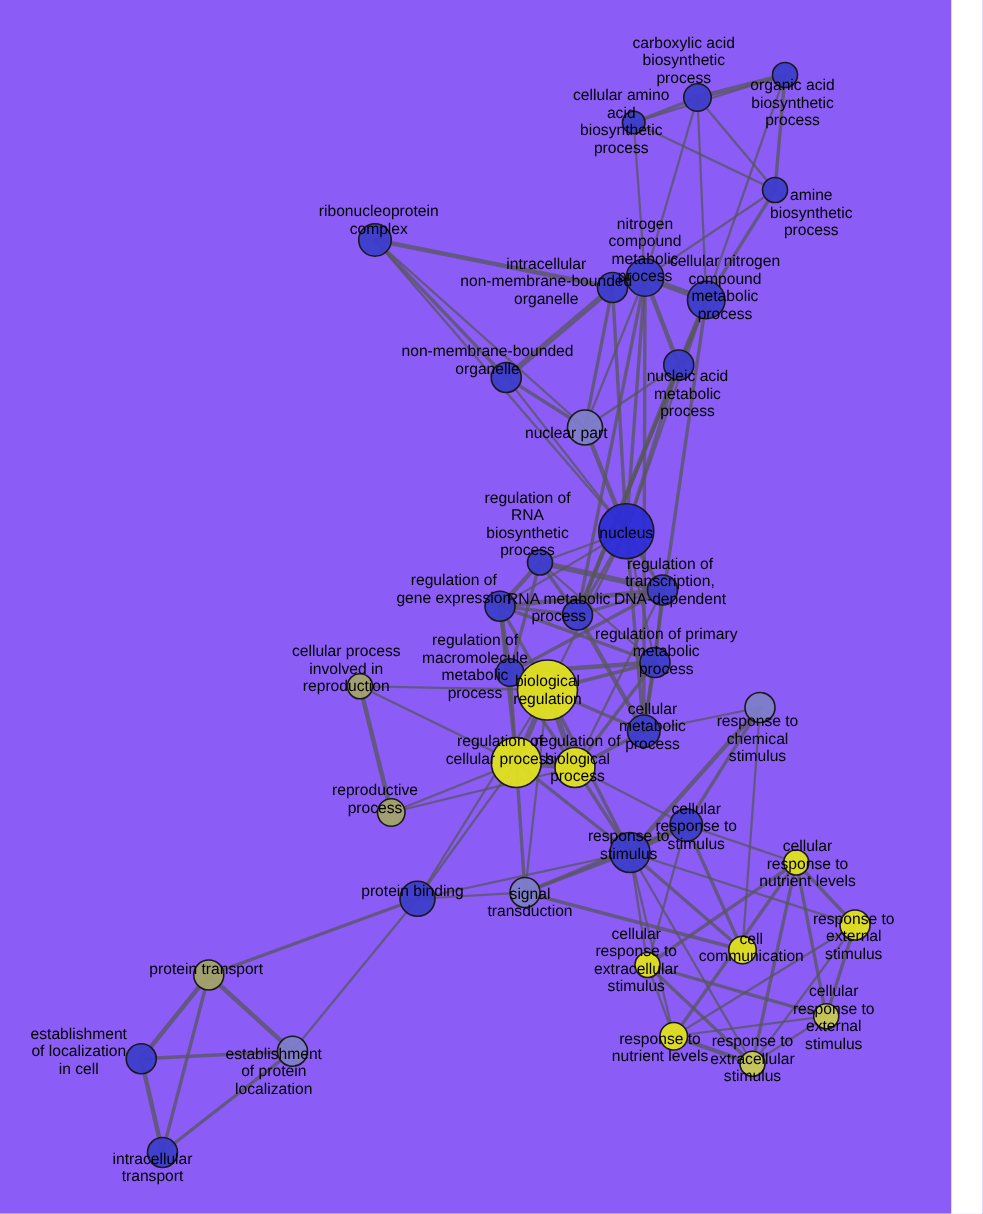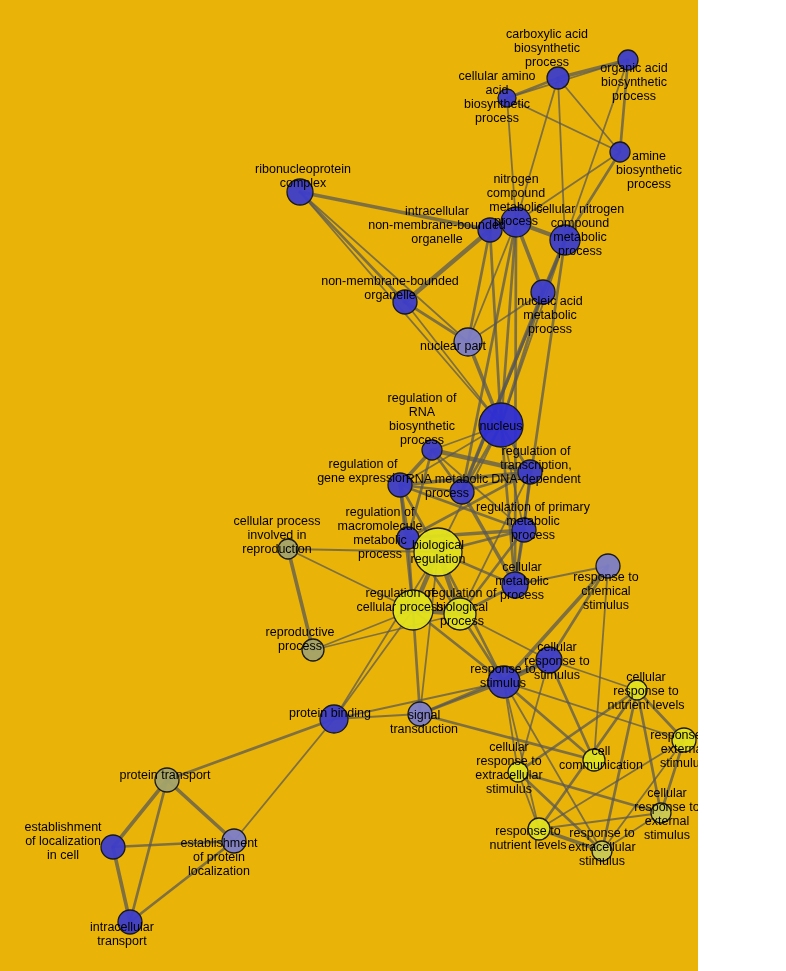--- a/index.html
+++ b/index.html
@@ -9,9 +9,9 @@
   }
   #stage {
     position: relative;
-    width: 698px;
+    width: 761px;
     height: 971px;
-    background: #eab308;
+    background: #8b5cf6;
     overflow: hidden;
     font-family: "Liberation Sans", sans-serif;
   }

